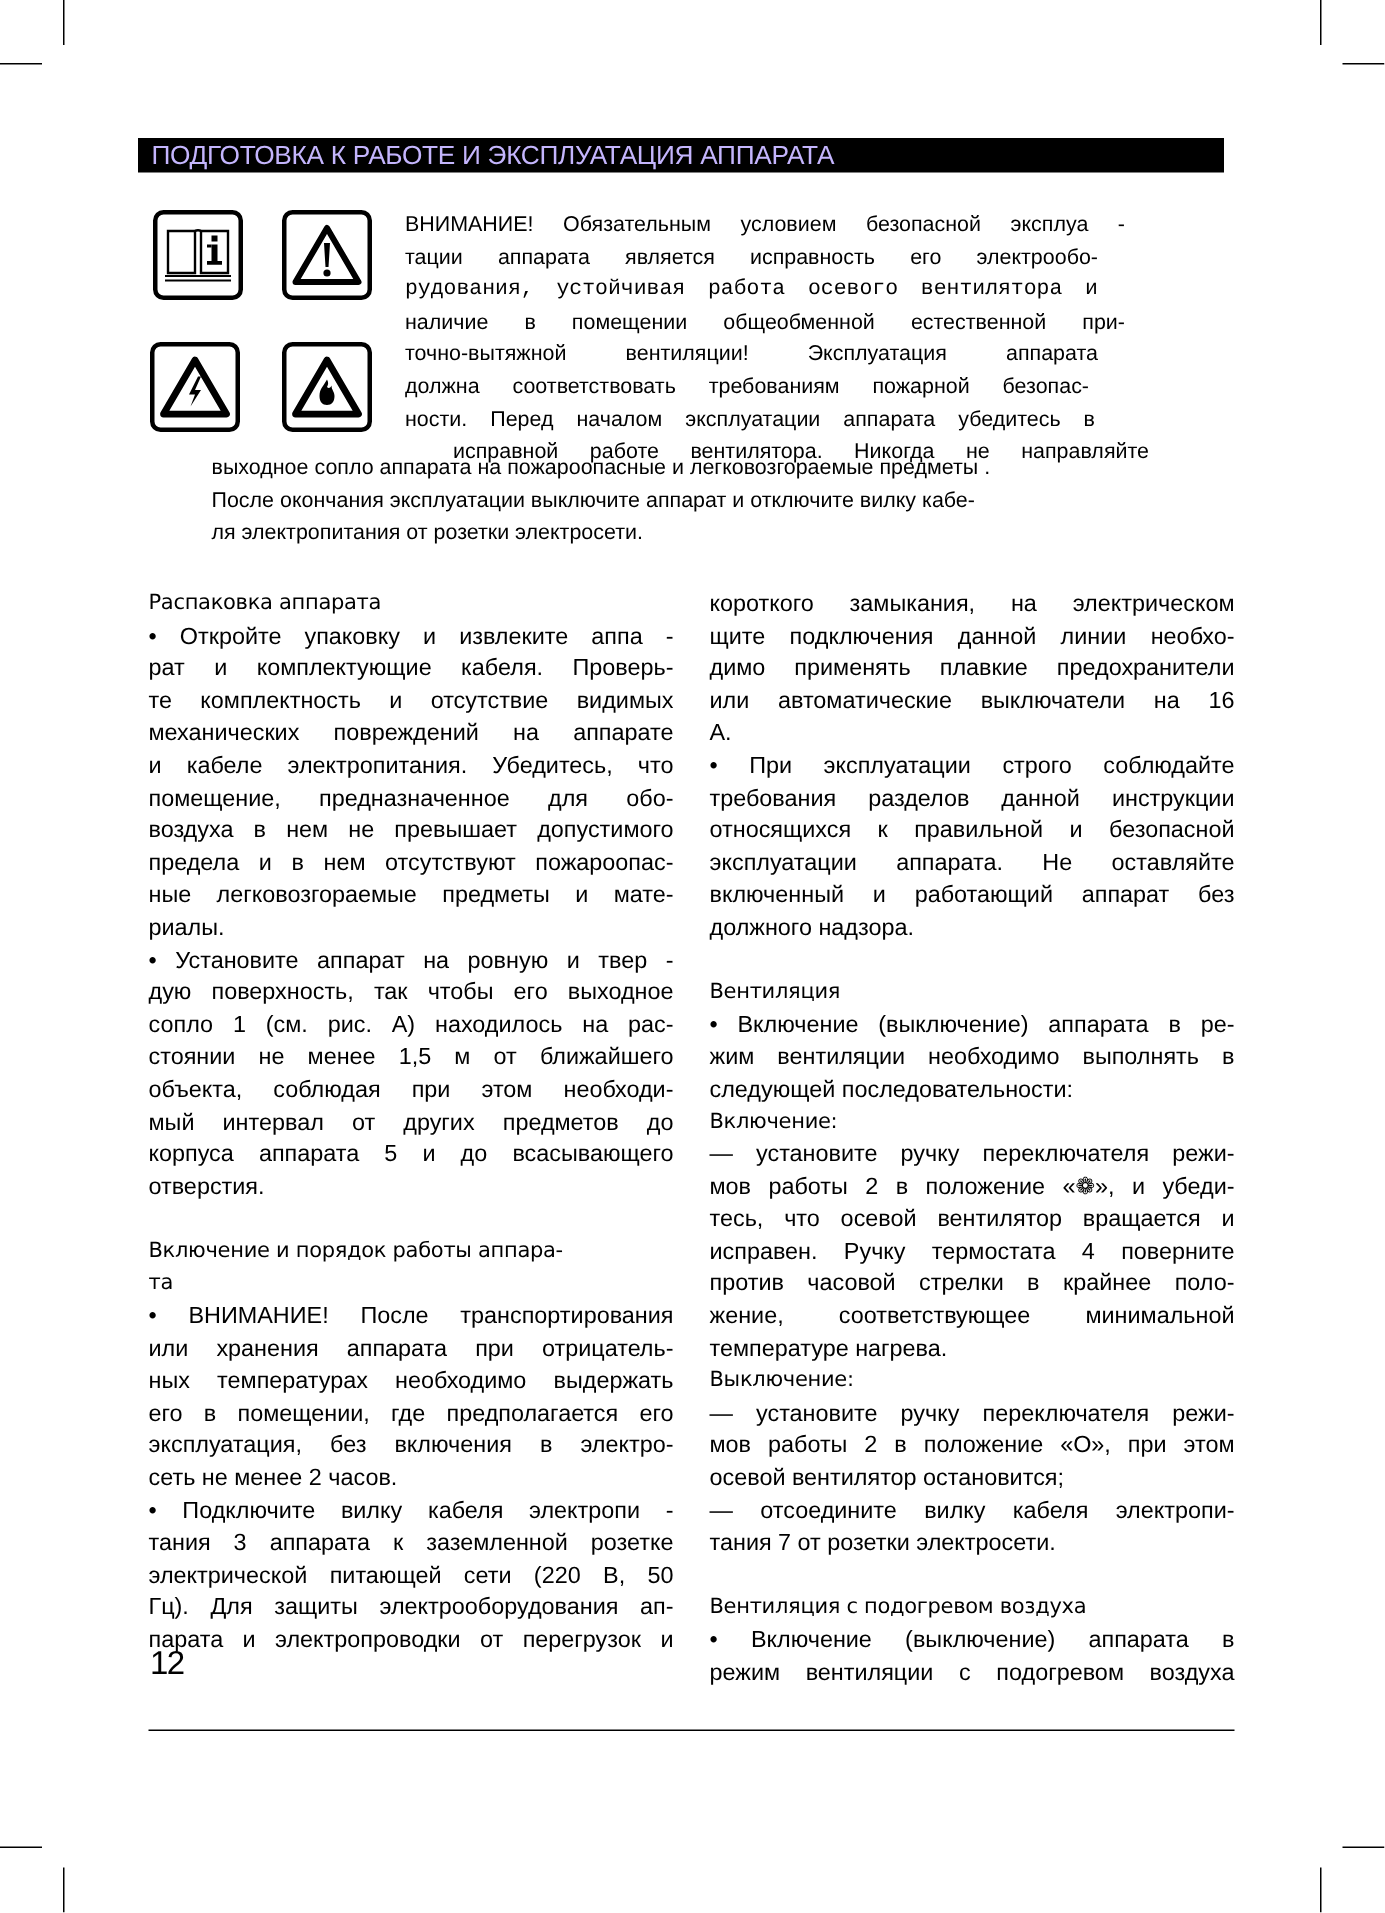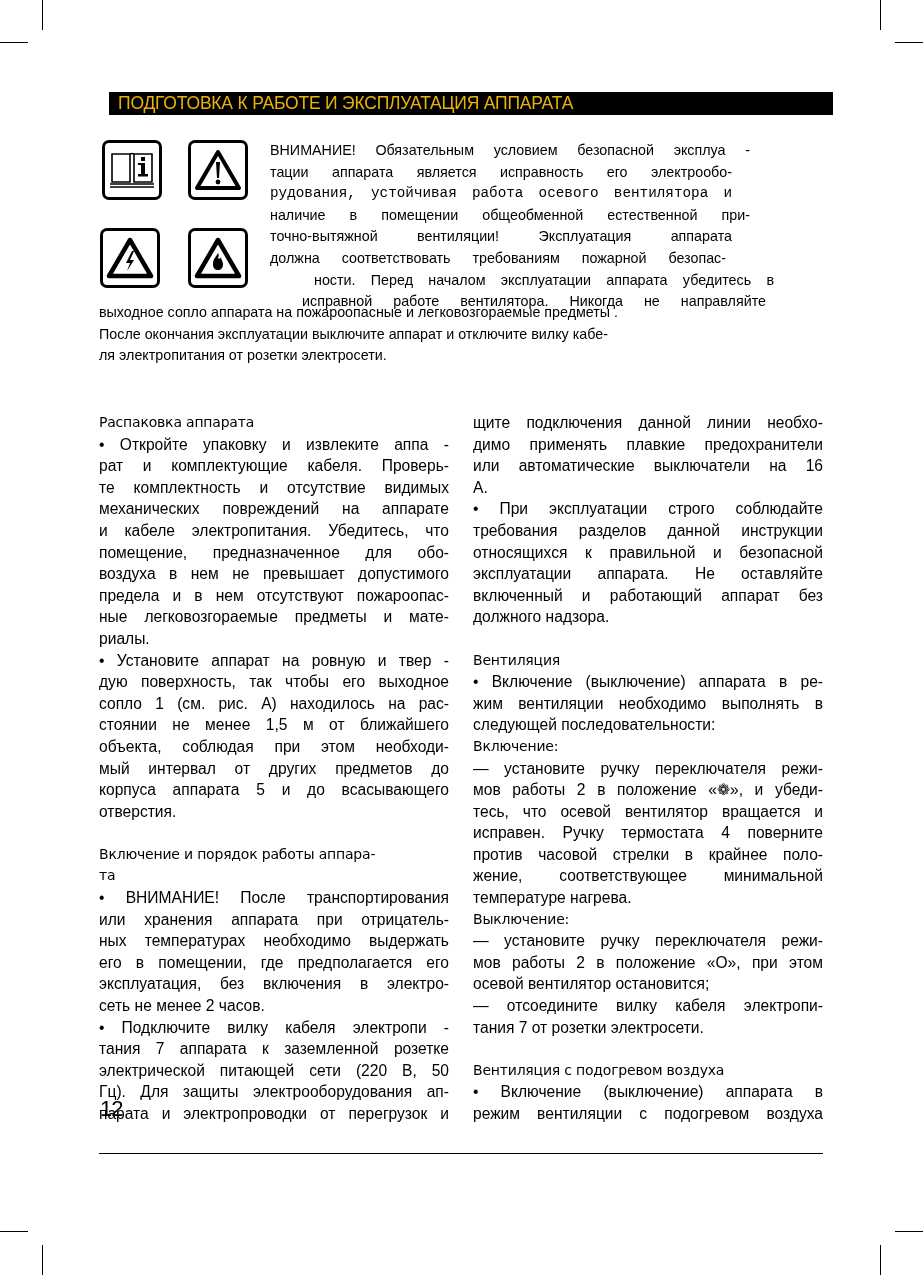--- a/index.html
+++ b/index.html
@@ -6,8 +6,8 @@
   body { width: 923px; height: 1275px; position: relative; overflow: hidden; color: #000; }
   .crop { position: absolute; background: #000; }
   .header-bar {
-    position: absolute; left: 109px; top: 92px; width: 724px; height: 23px;
-    background: #000; color: #eab308;
+    position: absolute; left: 92px; top: 92px; width: 724px; height: 23px;
+    background: #000; color: #c4b5fd;
     font-family: "Liberation Sans", sans-serif; font-size: 17.5px;
     line-height: 23px; padding-left: 9px; box-sizing: border-box;
     letter-spacing: -0.2px; transform-origin: left; 

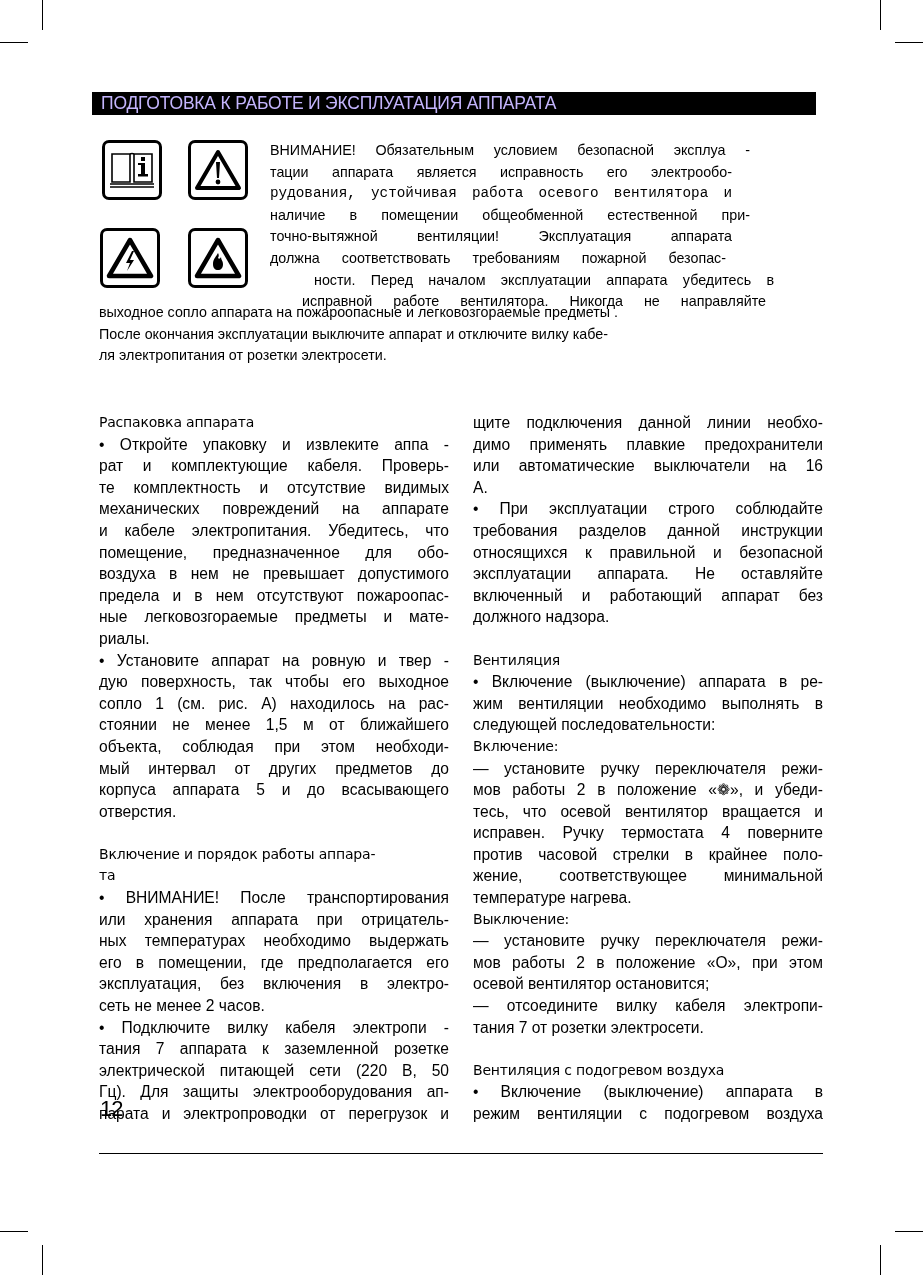--- a/index.html
+++ b/index.html
@@ -98,7 +98,7 @@
   <span class="line">наличие в помещении общеобменной естественной при-</span>
   <span class="line" style="width:462px;">точно-вытяжной вентиляции! Эксплуатация аппарата</span>
   <span class="line" style="width:456px;">должна соответствовать требованиям пожарной безопас-</span>
-  <span class="line" style="width:460px;margin-left:44px;">ности. Перед началом эксплуатации аппарата убедитесь в</span>
+  <span class="line" style="width:460px;">ности. Перед началом эксплуатации аппарата убедитесь в</span>
   <span class="line" style="width:464px;margin-left:32px;">исправной работе вентилятора. Никогда не направляйте</span>
 </div>
 <div class="warn-cont">

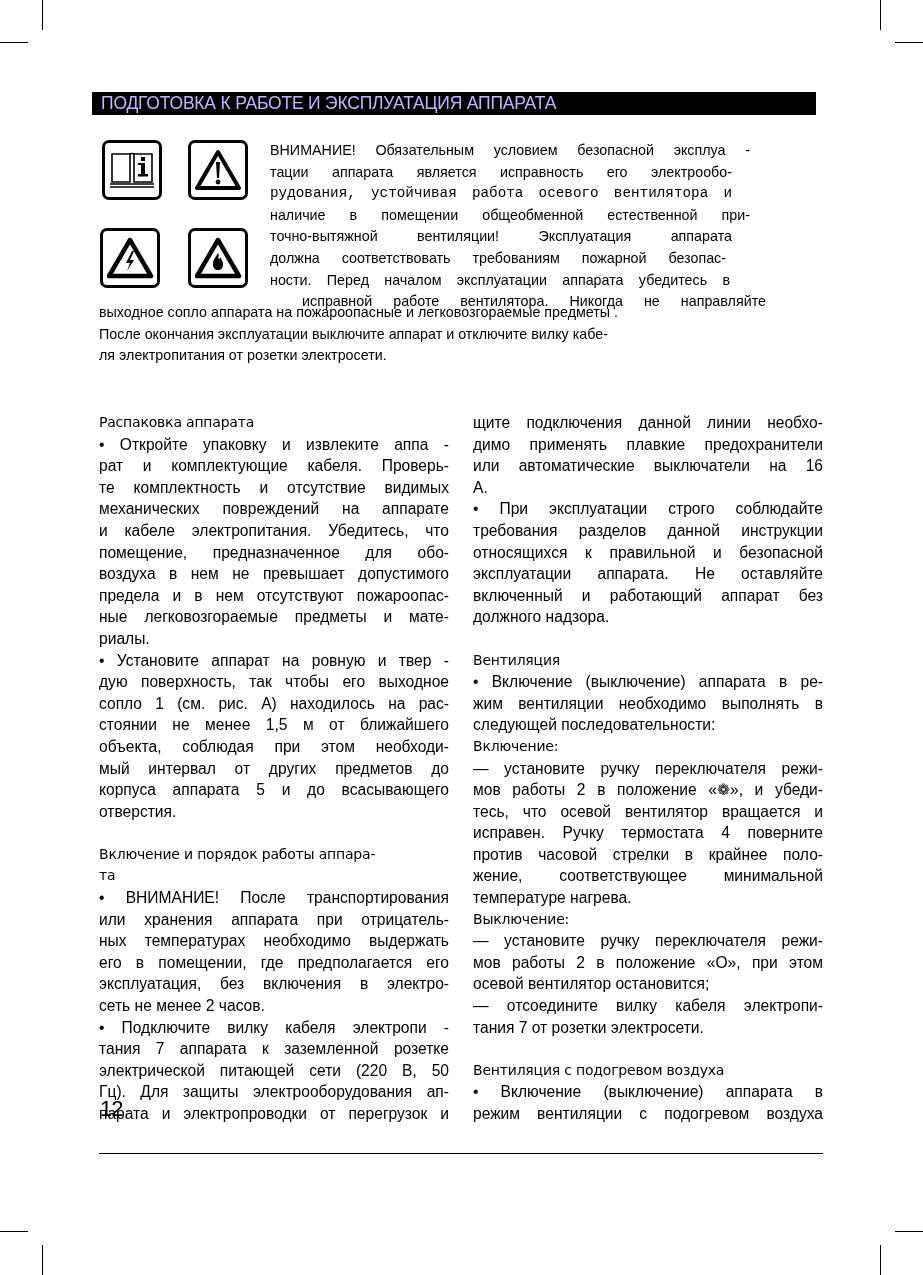--- a/index.html
+++ b/index.html
@@ -27,7 +27,7 @@
     position: absolute; left: 99px; top: 302px; width: 640px;
     font-family: "Liberation Sans", sans-serif; font-size: 14.3px; line-height: 21.6px;
   }
-  .warn-cont .line { display: block; white-space: nowrap; }
+  .warn-cont .line { display: block; white-space: nowrap; margin-left: 42px; }
   .col {
     position: absolute; top: 412px; width: 350px;
     font-family: "Liberation Sans", sans-serif; font-size: 15.6px; line-height: 21.6px;

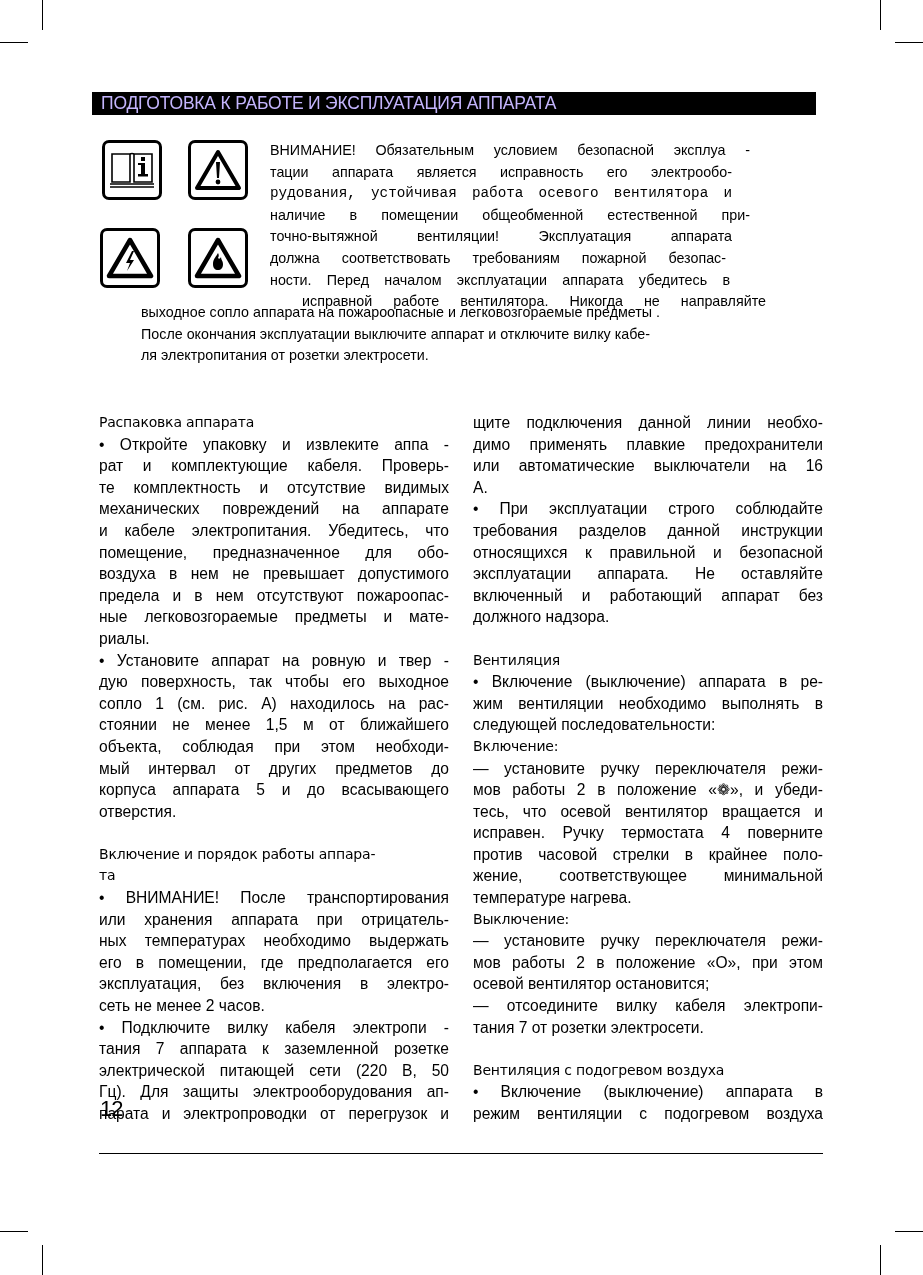--- a/index.html
+++ b/index.html
@@ -29,7 +29,7 @@
   }
   .warn-cont .line { display: block; white-space: nowrap; margin-left: 42px; }
   .col {
-    position: absolute; top: 412px; width: 350px;
+    position: absolute; top: 392px; width: 350px;
     font-family: "Liberation Sans", sans-serif; font-size: 15.6px; line-height: 21.6px;
   }
   .col-left { left: 99px; }

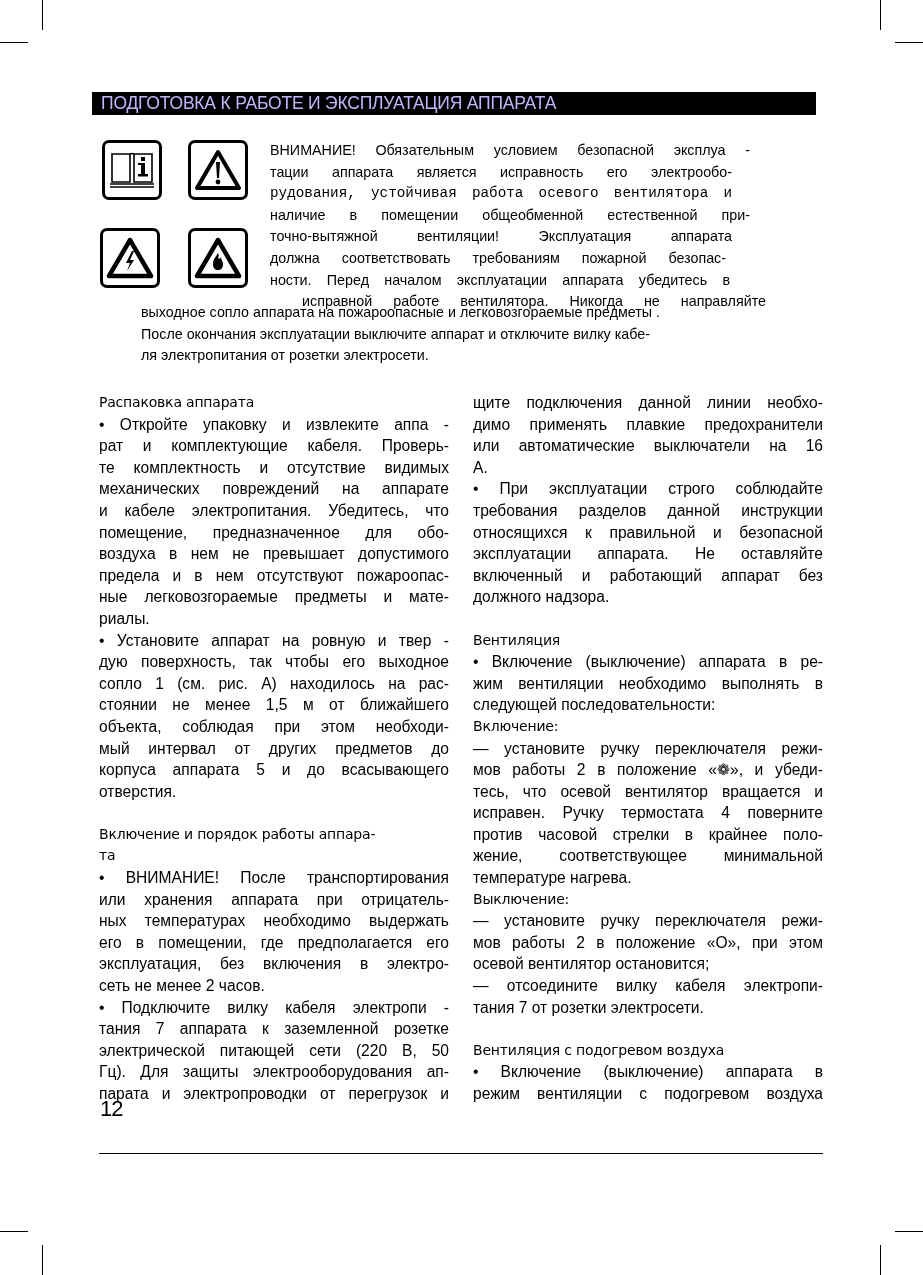--- a/index.html
+++ b/index.html
@@ -144,6 +144,7 @@
 </div>
 
 <div class="col col-right">
+  <span class="l">короткого замыкания, на электрическом</span>
   <span class="l">щите подключения данной линии необхо-</span>
   <span class="l">димо применять плавкие предохранители</span>
   <span class="l">или автоматические выключатели на 16</span>

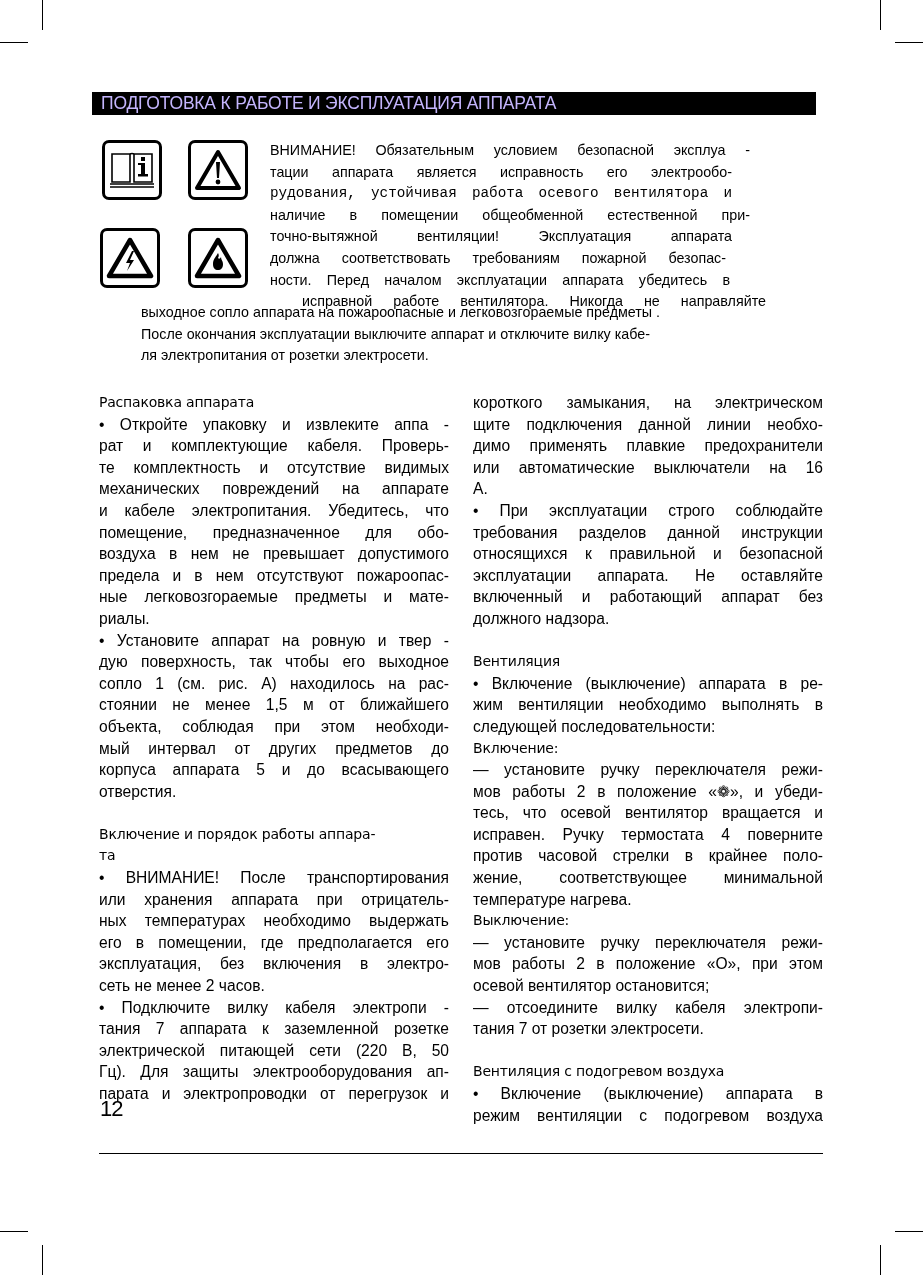--- a/index.html
+++ b/index.html
@@ -137,7 +137,7 @@
   <span class="l">эксплуатация, без включения в электро-</span>
   <span class="l last">сеть не менее 2 часов.</span>
   <span class="l">• Подключите вилку кабеля электропи -</span>
-  <span class="l">тания 7 аппарата к заземленной розетке</span>
+  <span class="l">тания 3 аппарата к заземленной розетке</span>
   <span class="l">электрической питающей сети (220 В, 50</span>
   <span class="l">Гц). Для защиты электрооборудования ап-</span>
   <span class="l">парата и электропроводки от перегрузок и</span>

